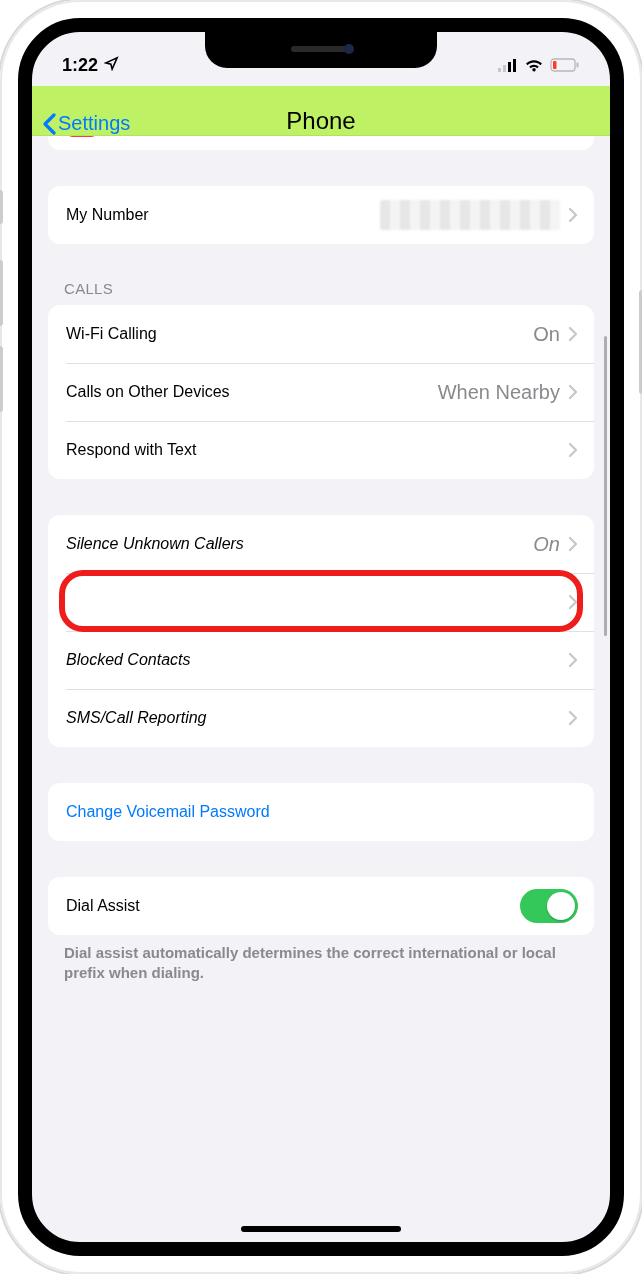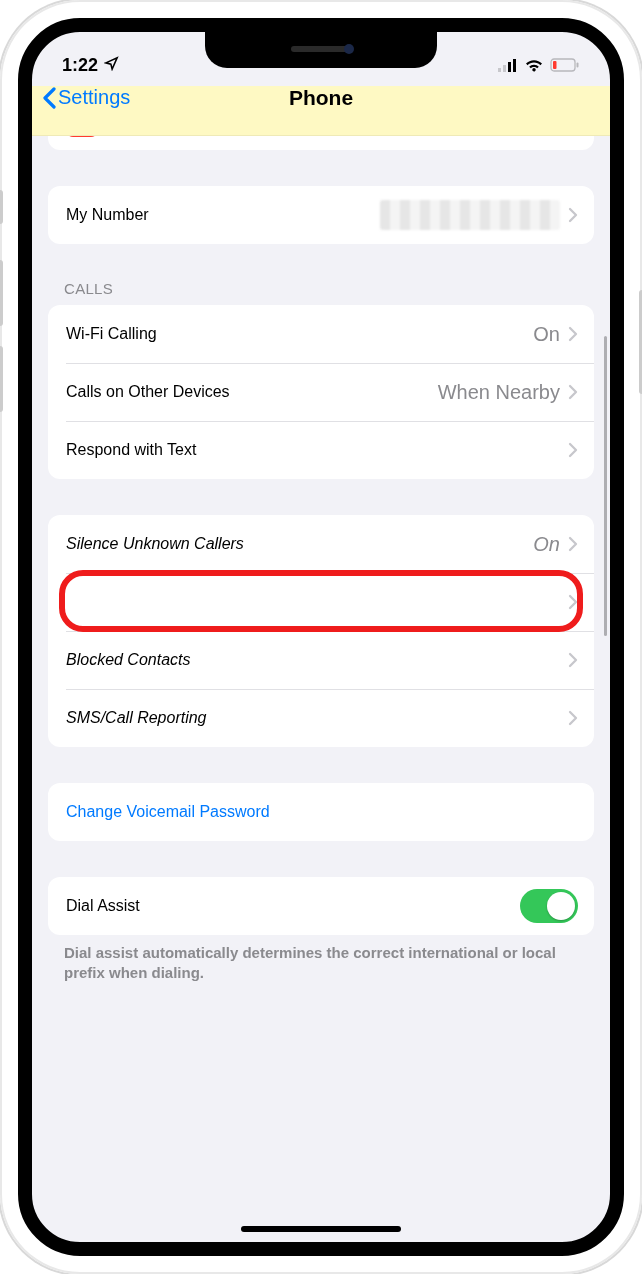--- a/index.html
+++ b/index.html
@@ -82,11 +82,11 @@
     .nav-bar {
       height: 50px;
       display: flex;
-      align-items: flex-start;
+      align-items: flex-end;
       justify-content: center;
       position: relative;
       border-bottom: 1px solid rgba(0,0,0,0.06);
-      background: #fef9c3;
+      background: #bef264;
     }
     .nav-back {
       position: absolute;

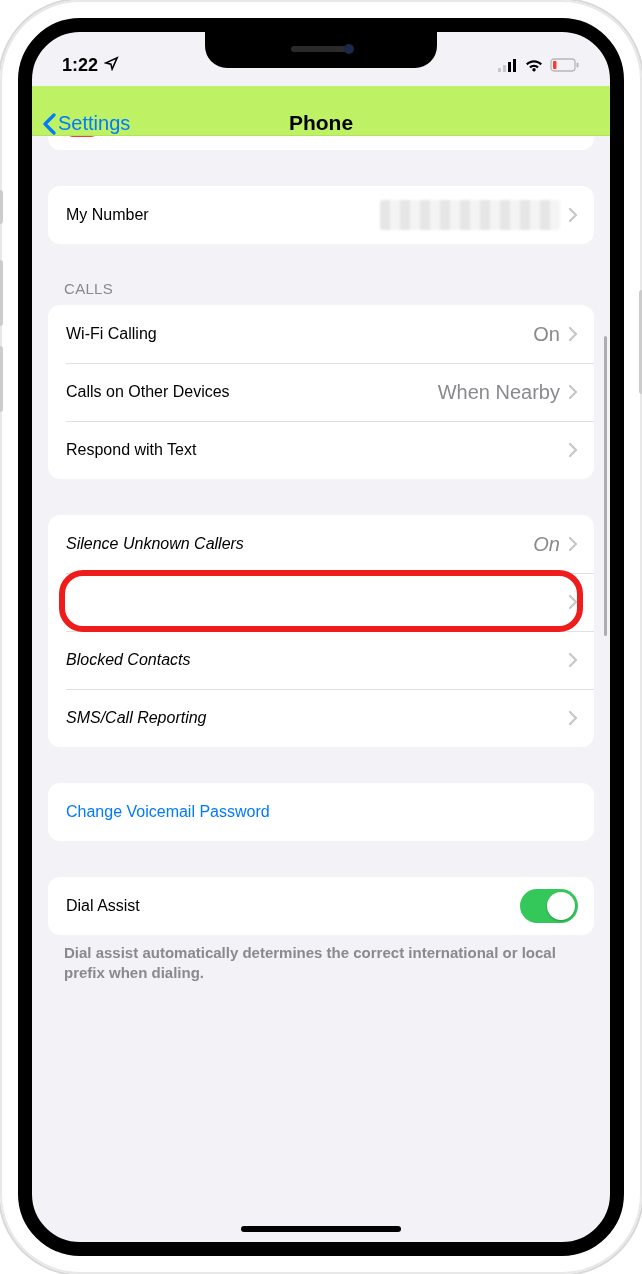--- a/index.html
+++ b/index.html
@@ -97,7 +97,7 @@
       font-size: 20px;
       gap: 2px;
     }
-    .nav-title { font-size: 21px; font-weight: 700; }
+    .nav-title { font-size: 24px; font-weight: 400; }
 
     .scroll {
       height: calc(100% - 104px);

